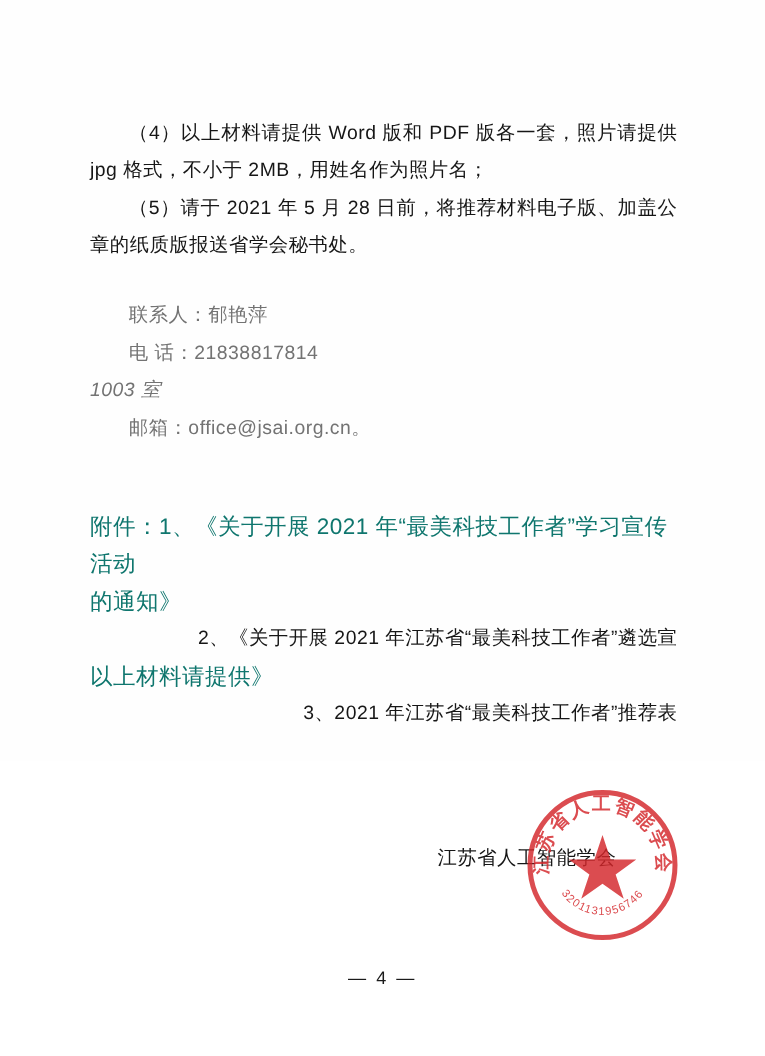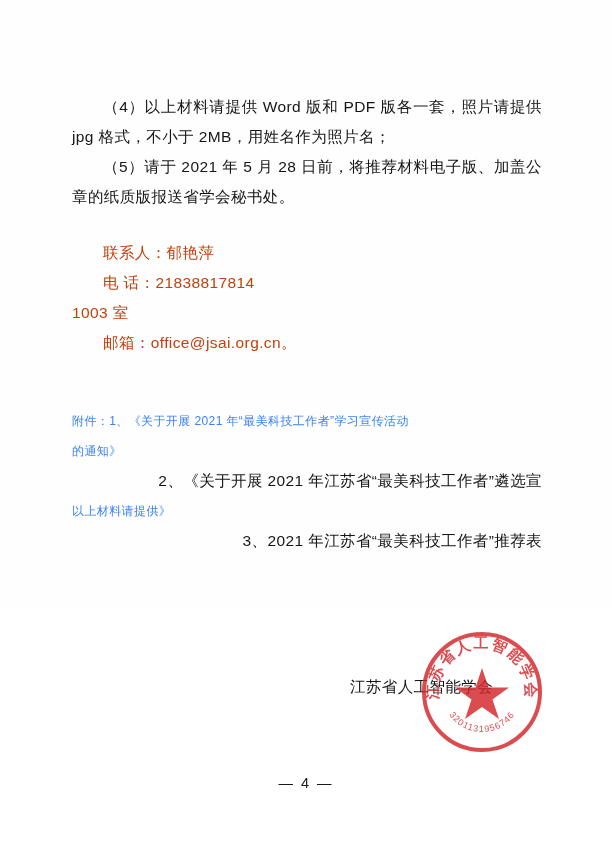--- a/index.html
+++ b/index.html
@@ -47,7 +47,7 @@
     line-height: 30px;
     letter-spacing: 0.4px;
     text-indent: 31px;
-    color: #c2410c;
+    color: #737373;
   }
   .contact-line.cont {
     text-indent: 0;

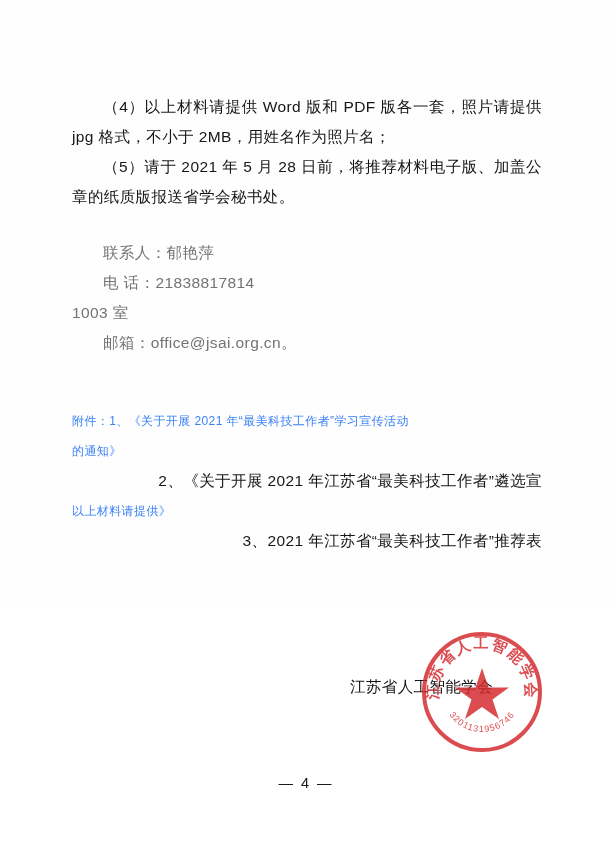--- a/index.html
+++ b/index.html
@@ -51,6 +51,7 @@
   }
   .contact-line.cont {
     text-indent: 0;
+    font-style: italic;
   }
   .attach-head {
     font-size: 12px;

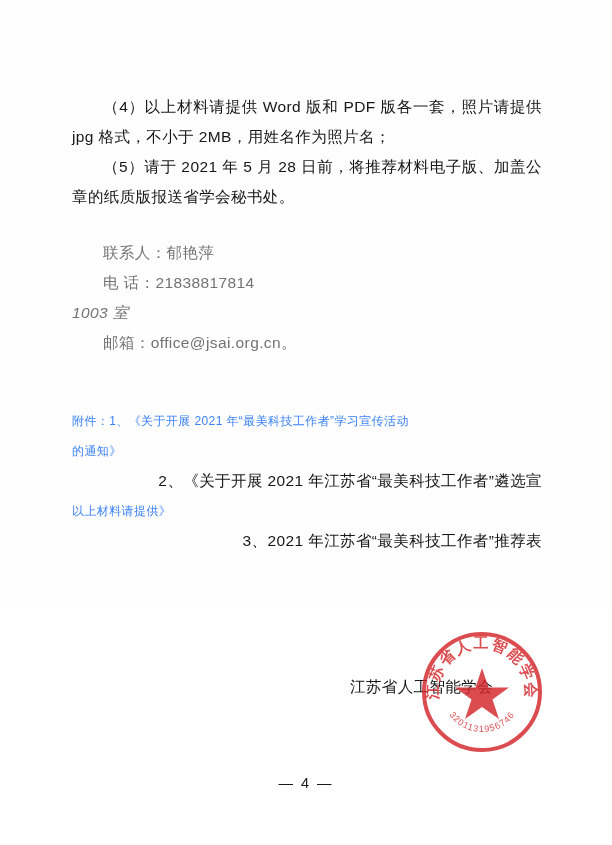--- a/index.html
+++ b/index.html
@@ -54,10 +54,10 @@
     font-style: italic;
   }
   .attach-head {
-    font-size: 12px;
+    font-size: 18px;
     line-height: 30px;
     letter-spacing: 0.4px;
-    color: #3b82f6;
+    color: #0f766e;
     text-indent: 0;
   }
   .attach-sub {

